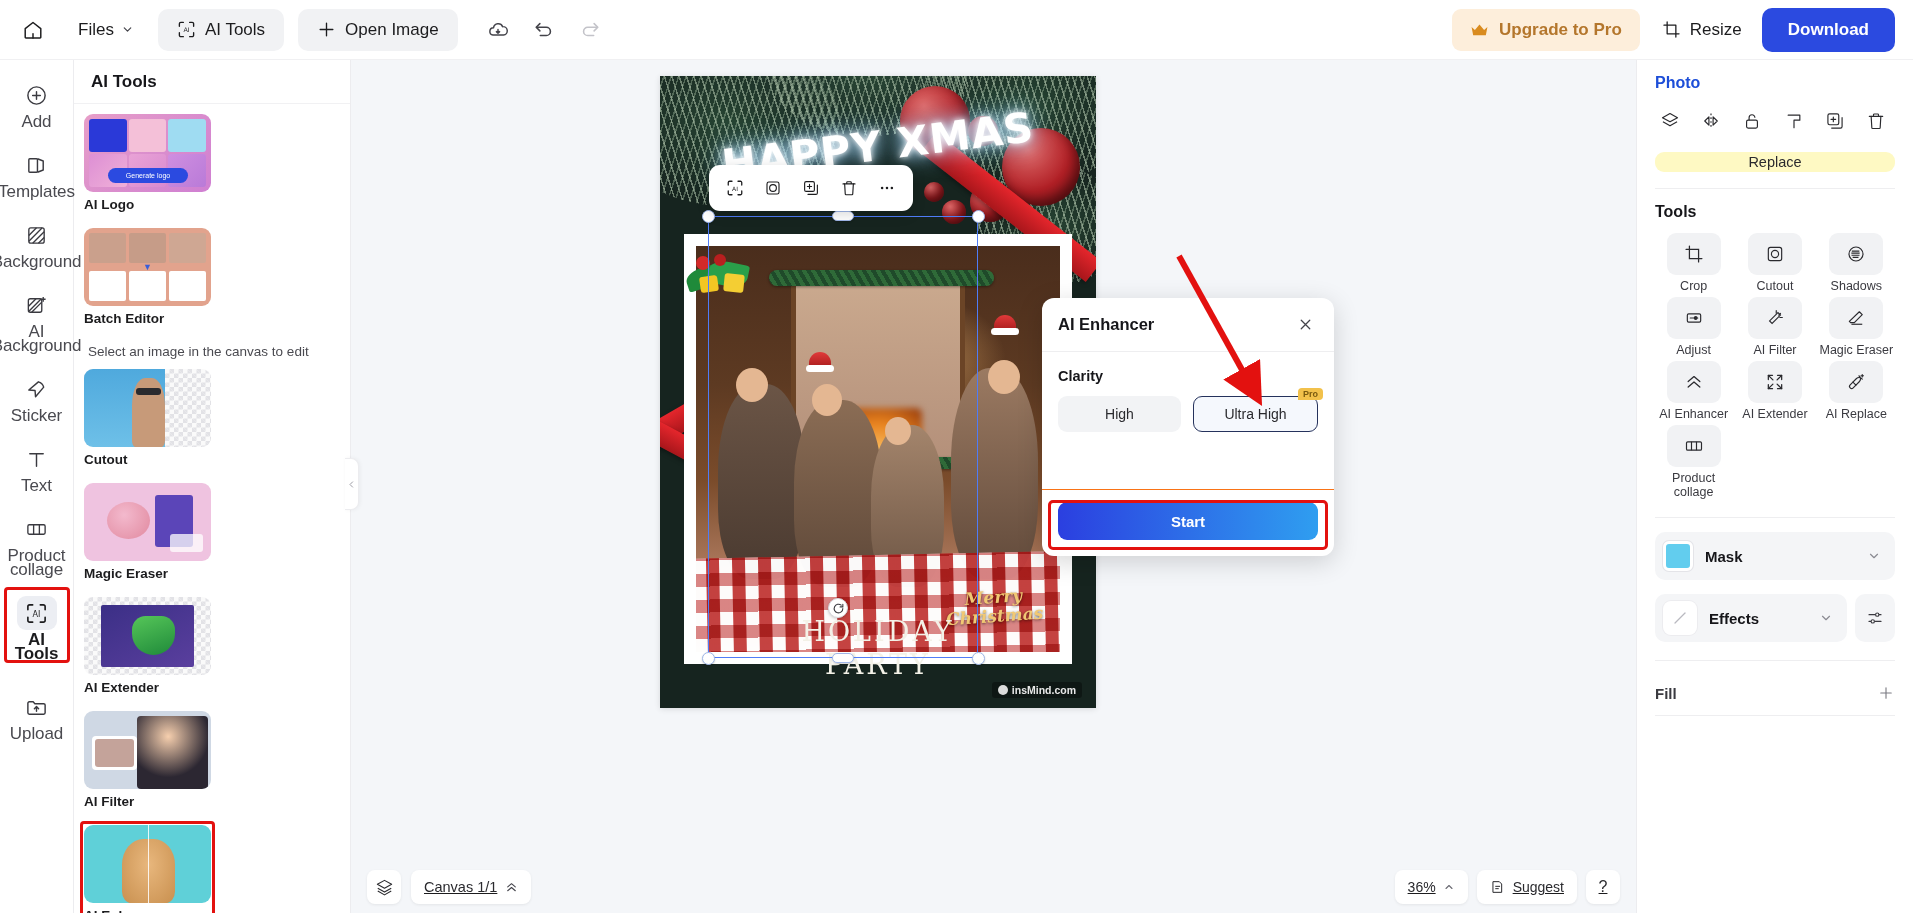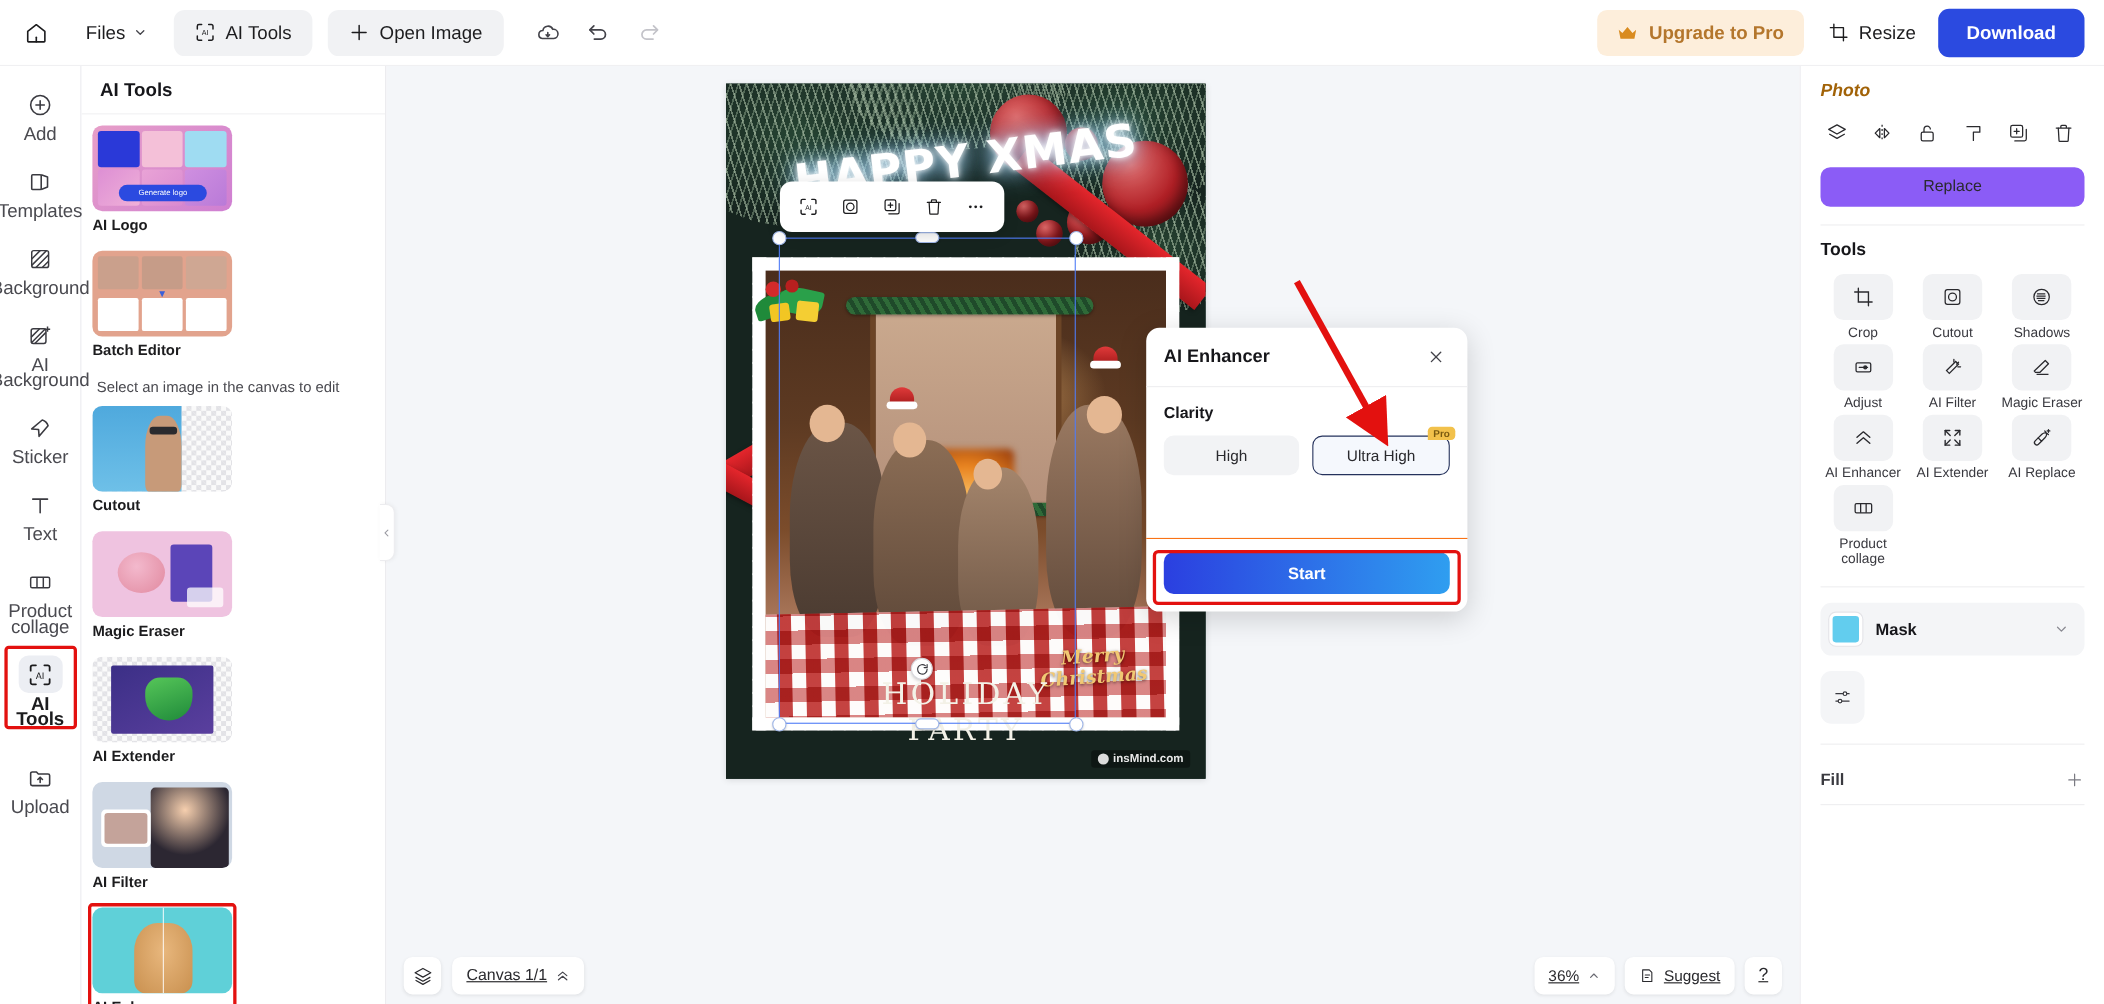--- a/index.html
+++ b/index.html
@@ -320,7 +320,7 @@
     background: #fff; border-left: 1px solid #ececef; z-index: 28;
     padding: 0 18px; overflow: hidden;
   }
-  .r-title { font-size: 16px; font-weight: 700; margin-top: 14px; color: #a16207; font-style: italic; }
+  .r-title { font-size: 16px; font-weight: 700; margin-top: 14px; color: #1d4ed8; }
   .r-iconrow { display: flex; justify-content: space-between; margin-top: 14px; padding-right: 4px; }
   .r-ic { width: 30px; height: 30px; display:flex; align-items:center; justify-content:center;
     border-radius:7px; cursor:pointer; }

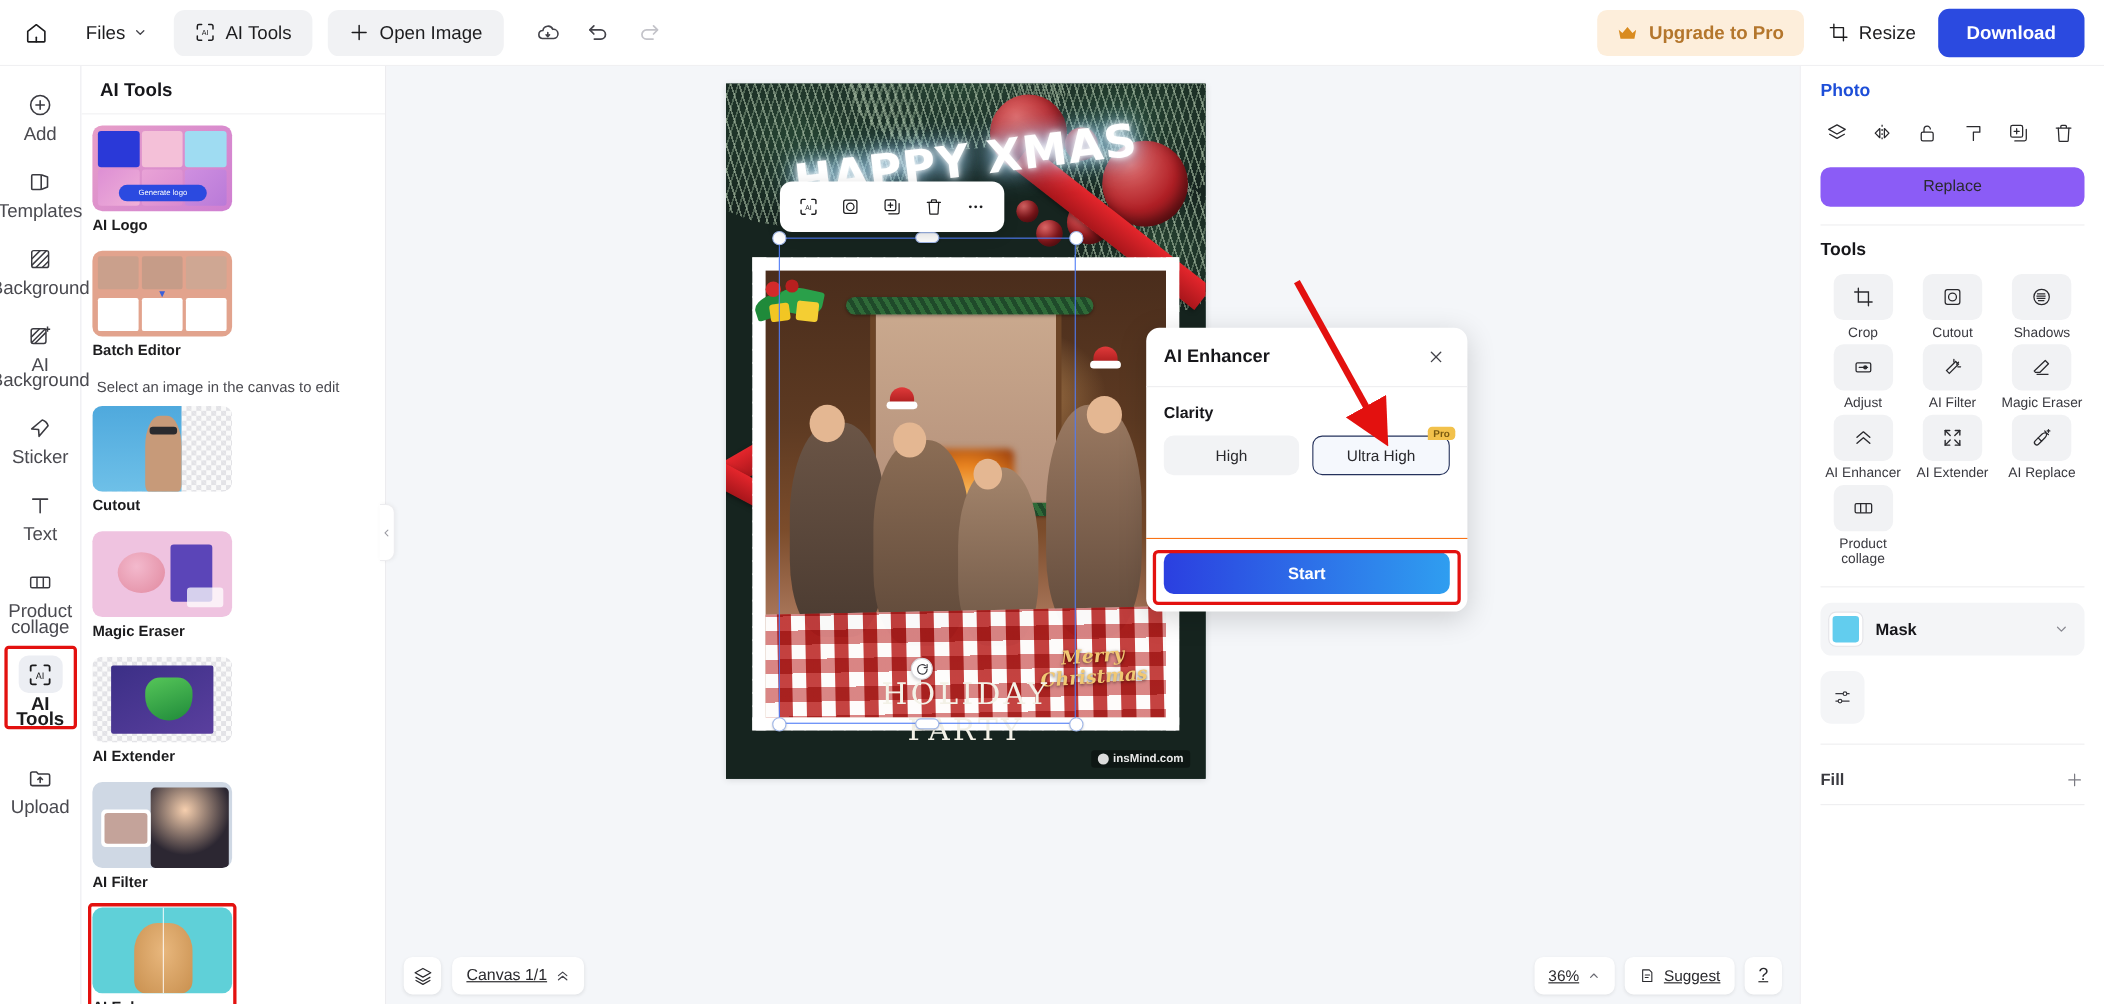--- a/index.html
+++ b/index.html
@@ -325,7 +325,7 @@
   .r-ic { width: 30px; height: 30px; display:flex; align-items:center; justify-content:center;
     border-radius:7px; cursor:pointer; }
   .replace-btn {
-    margin-top: 16px; height: 36px; border-radius: 9px; background: #8b5cf6;
+    margin-top: 16px; height: 20px; border-radius: 9px; background: #fef9c3;
     display: flex; align-items: center; justify-content: center;
     font-size: 14.5px; color: #2a2a2e; cursor: pointer;
   }

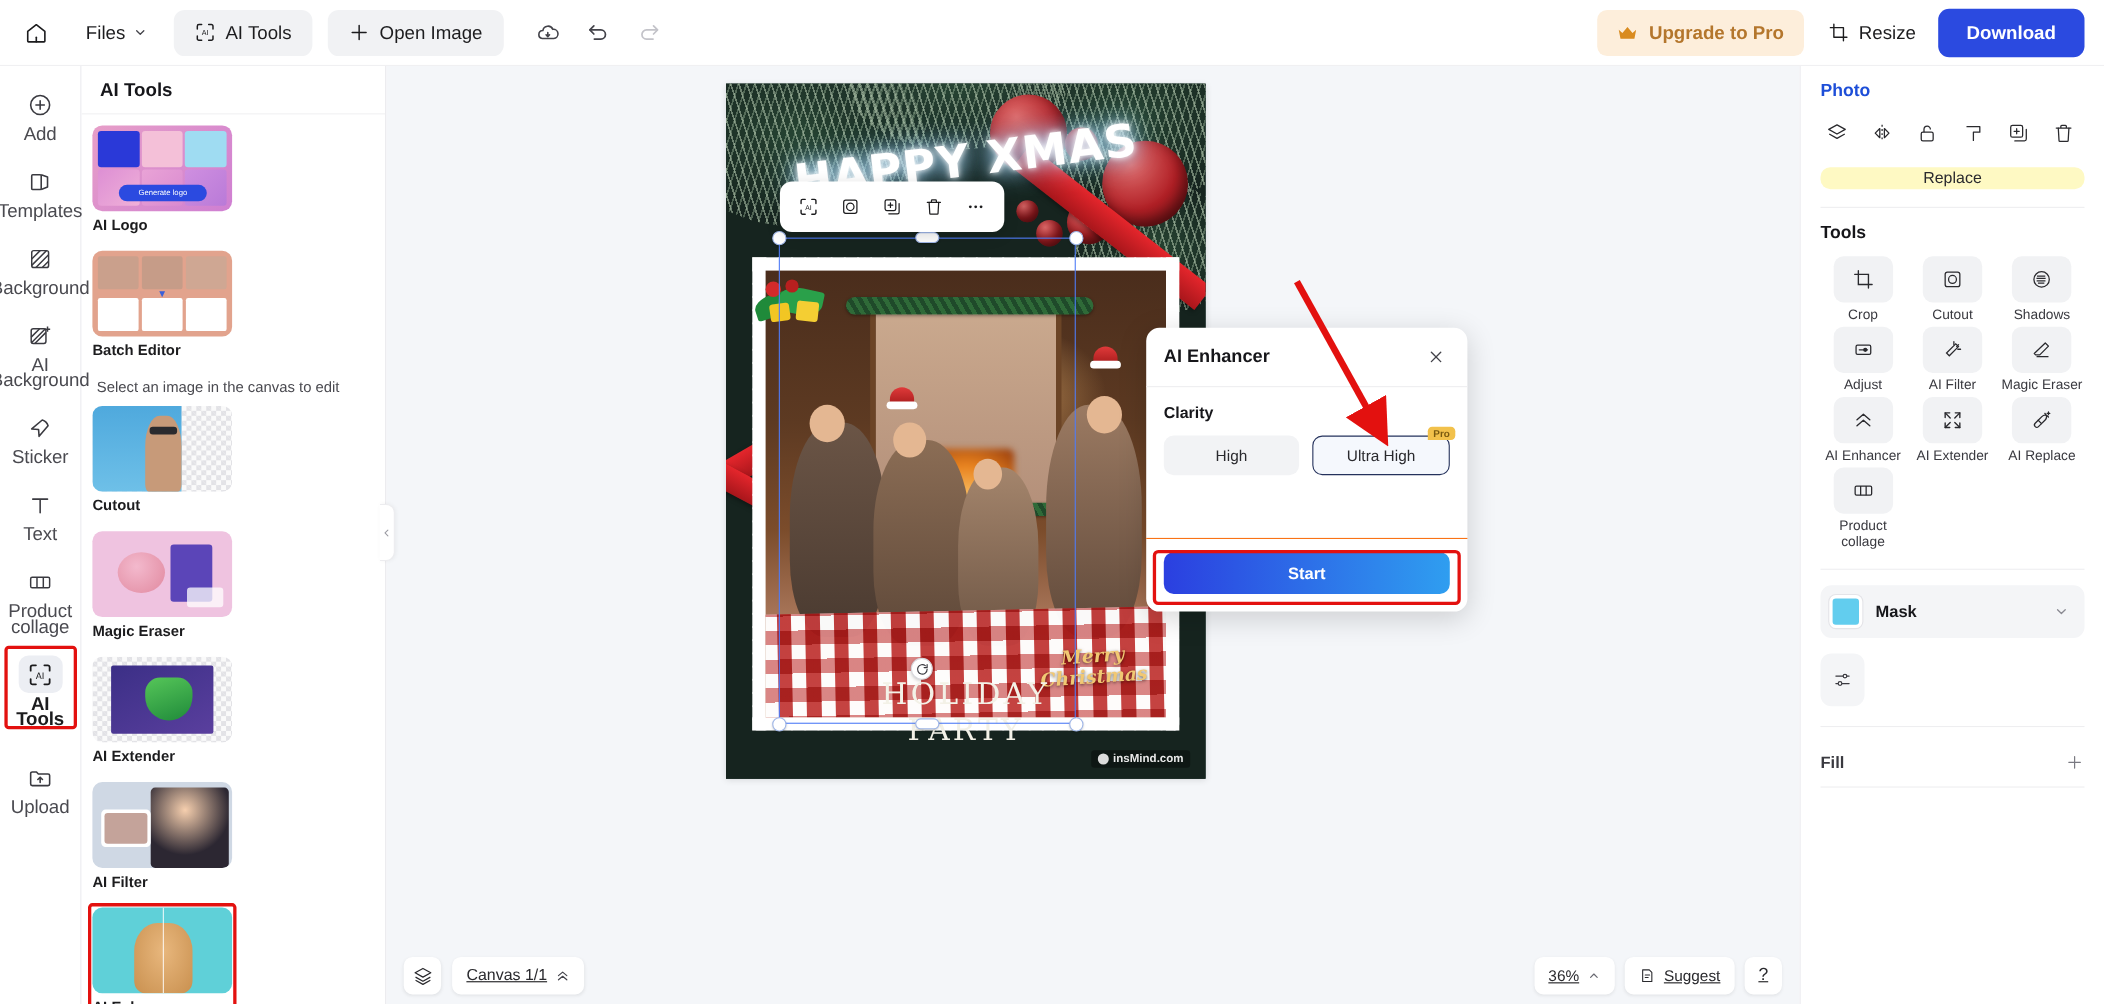--- a/index.html
+++ b/index.html
@@ -989,6 +989,19 @@
     </div>
 
     <div class="effects-wrap">
+      <div class="effects-card">
+        <div class="eff-thumb">
+          <svg width="20" height="20" viewBox="0 0 24 24" fill="none" stroke="#b9b9c0" stroke-width="1.5" stroke-linecap="round">
+              <path d="M6 18 18 6"></path>
+            </svg>
+        </div>
+        <div class="row-name">Effects</div>
+        <div class="row-chev">
+          <svg width="14" height="14" viewBox="0 0 24 24" fill="none" stroke="#8a8a92" stroke-width="2" stroke-linecap="round" stroke-linejoin="round">
+              <polyline points="6 9 12 15 18 9"></polyline>
+            </svg>
+        </div>
+      </div>
       <div class="slider-btn">
         <svg width="18" height="18" viewBox="0 0 24 24" fill="none" stroke="#3a3a40" stroke-width="1.5" stroke-linecap="round">
             <path d="M4 7.5h16M4 16.5h16"></path>

